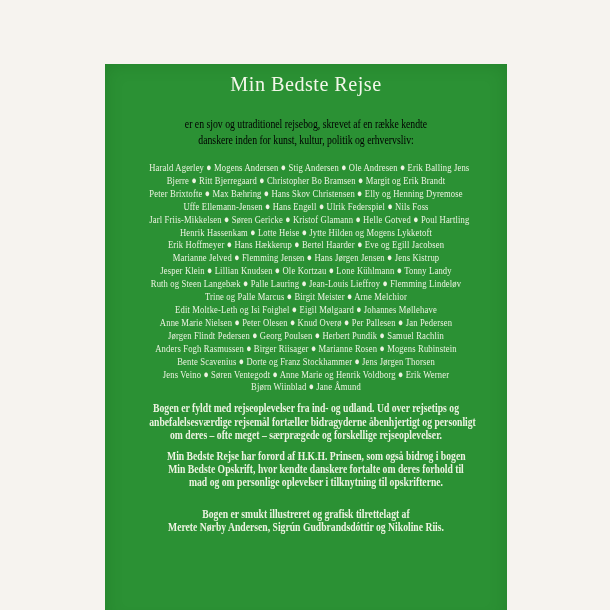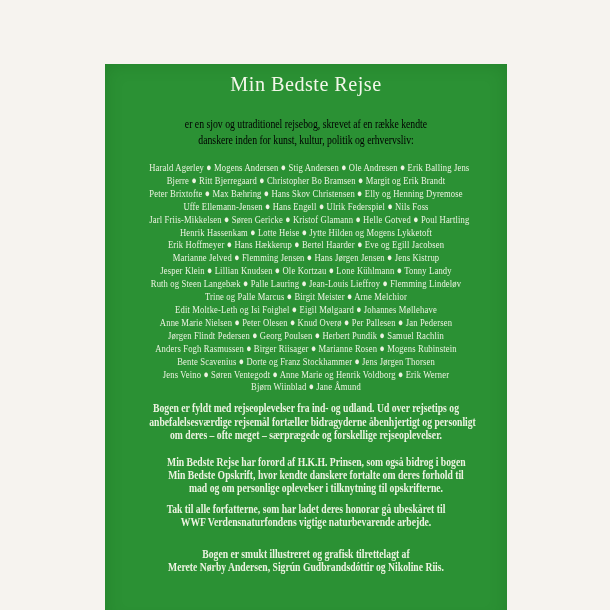--- a/index.html
+++ b/index.html
@@ -62,7 +62,7 @@
     font-weight: bold;
   }
   .para.p1 { margin-top: 9px; }
-  .para.p2 { margin-top: 13px; padding-left: 20px; }
+  .para.p2 { margin-top: 7px; padding-left: 20px; }
   .para.p3 { margin-top: 7px; }
   .para.p4 { margin-top: 18px; }
 </style>

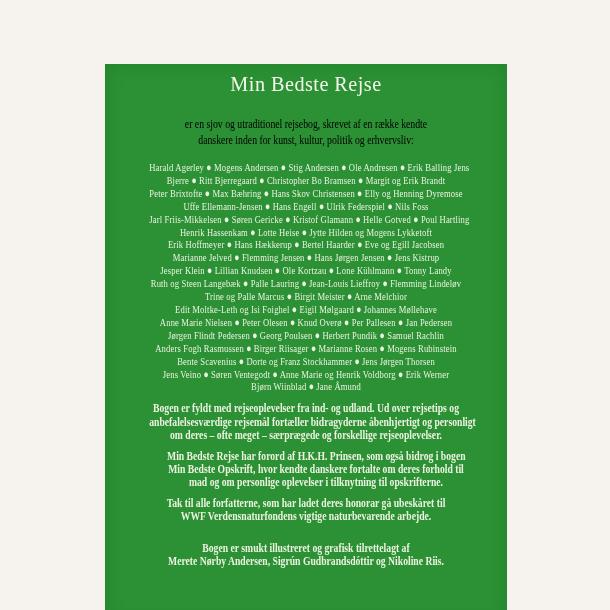--- a/index.html
+++ b/index.html
@@ -112,10 +112,6 @@
         <div class="line">mad og om personlige oplevelser i tilknytning til opskrifterne.</div>
       </div>
 
-    <div class="para p3">
-        <div class="line">Tak til alle forfatterne, som har ladet deres honorar gå ubeskåret til</div>
-        <div class="line">WWF Verdensnaturfondens vigtige naturbevarende arbejde.</div>
-      </div>
 
     <div class="para p4">
         <div class="line">Bogen er smukt illustreret og grafisk tilrettelagt af</div>

